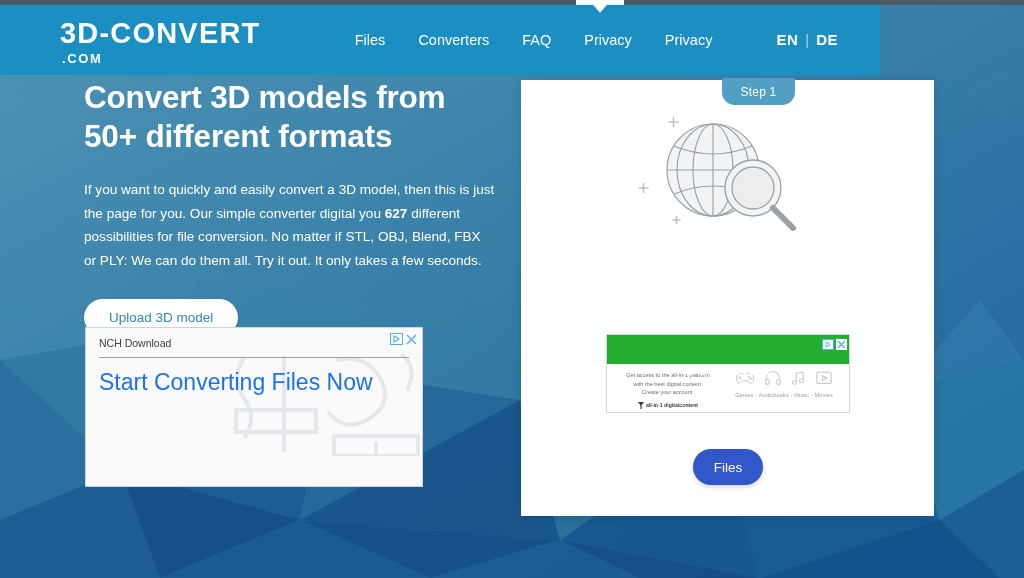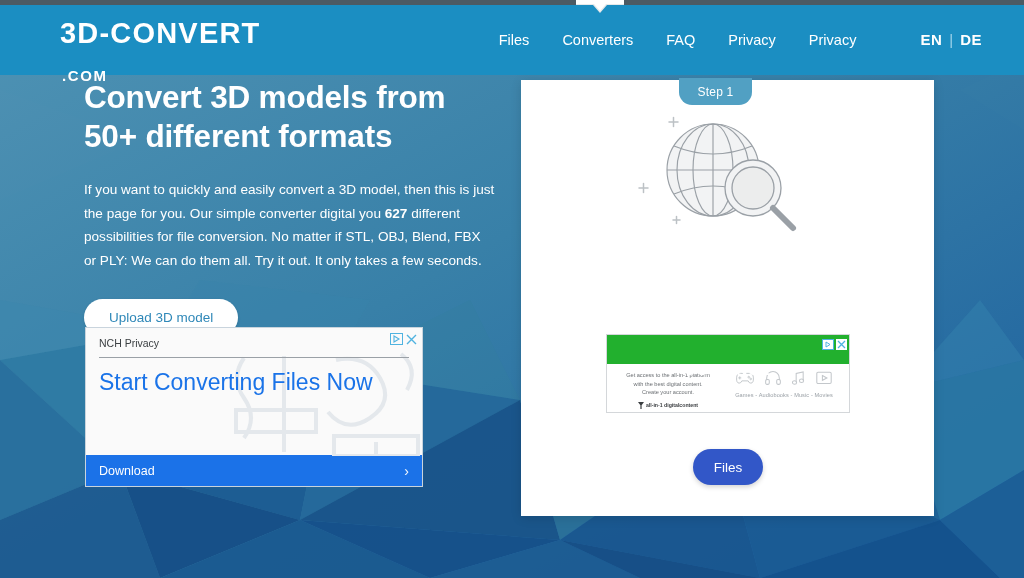--- a/index.html
+++ b/index.html
@@ -42,7 +42,7 @@
   #header {
     position: absolute;
     top: 5px; left: 0;
-    width: 1024px; height: 70px;
+    width: 880px; height: 70px;
     background: #1b8ec2;
     z-index: 30;
   }

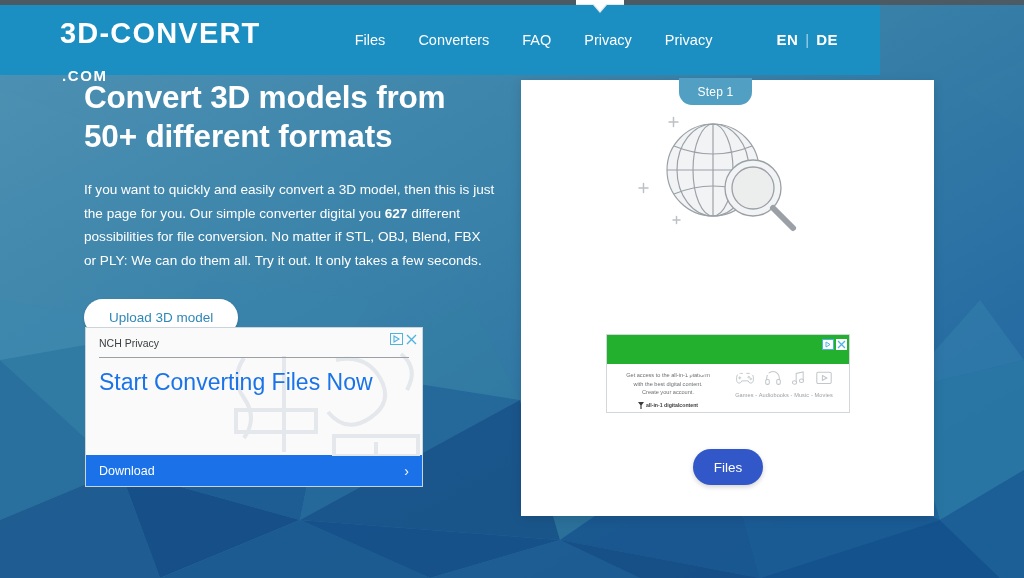--- a/index.html
+++ b/index.html
@@ -61,10 +61,10 @@
   }
   #logo-sub {
     display: block;
-    font-size: 15px;
+    font-size: 13px;
     font-weight: bold;
     letter-spacing: 1.6px;
-    margin-top: 20px;
+    margin-top: 4px;
     margin-left: 2px;
   }
   #nav {

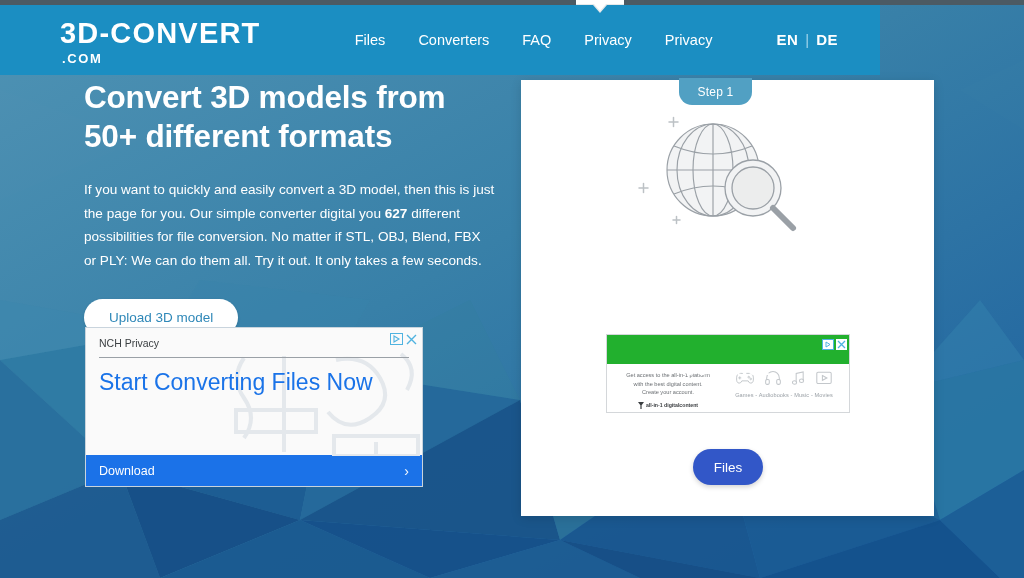--- a/index.html
+++ b/index.html
@@ -217,7 +217,7 @@
   }
   #step-badge {
     position: absolute;
-    left: 679px; top: 78px;
+    left: 722px; top: 78px;
     width: 73px; height: 27px;
     background: #51a0c3;
     border-radius: 0 0 13px 13px;

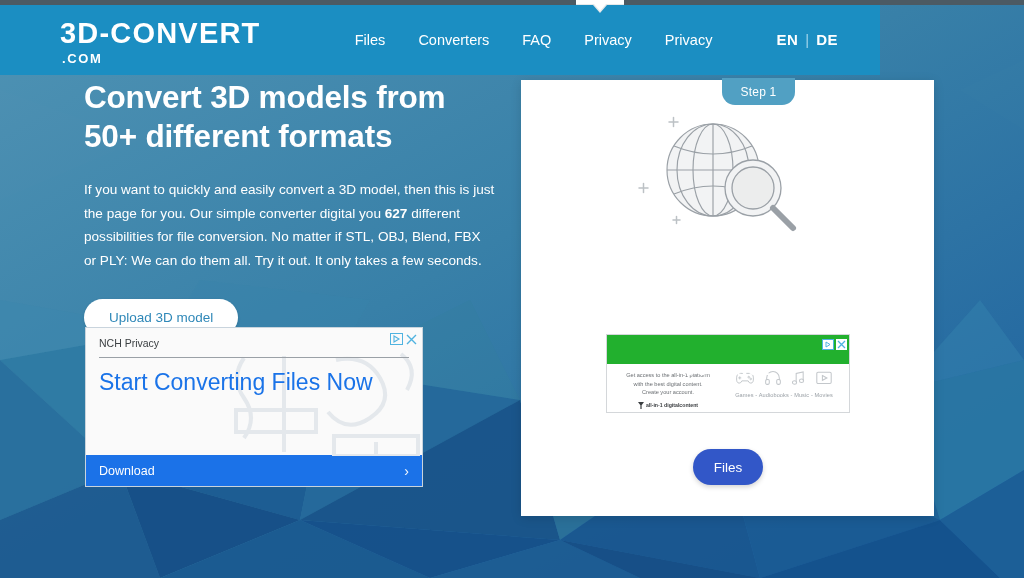--- a/index.html
+++ b/index.html
@@ -470,7 +470,7 @@
       </span>
     </div>
 
-    <div id="ad-left-advertiser">NCH Privacy</div>
+    <div id="ad-left-advertiser">NCH Download</div>
     <div id="ad-left-rule"></div>
     <div id="ad-left-headline">Start Converting Files Now</div>
   </div>

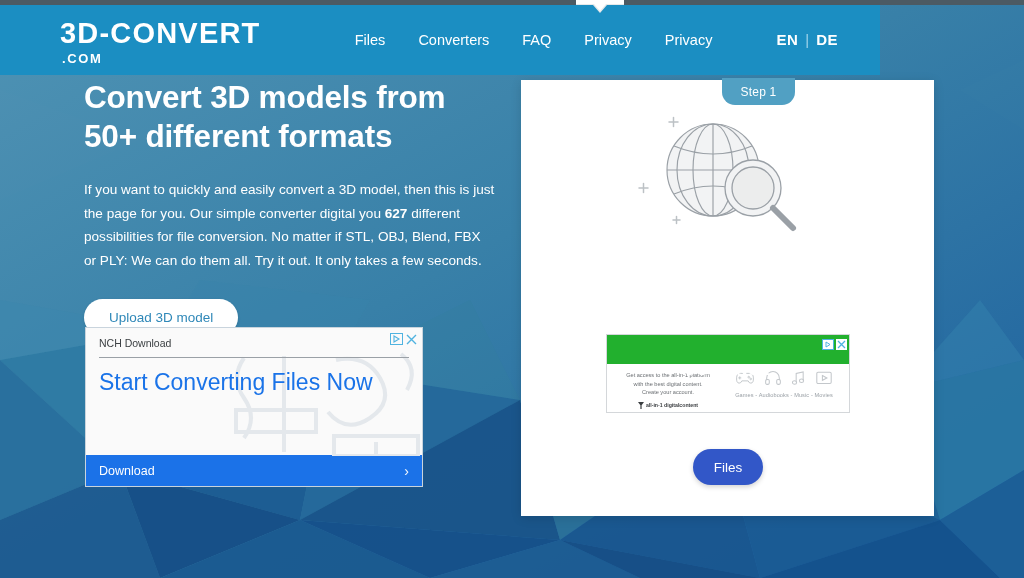--- a/index.html
+++ b/index.html
@@ -475,10 +475,6 @@
     <div id="ad-left-headline">Start Converting Files Now</div>
   </div>
 
-  <div id="ad-left-cta">
-    <span>Download</span>
-    <span id="ad-left-chevron">›</span>
-  </div>
 </div>
 
 <div id="card">

